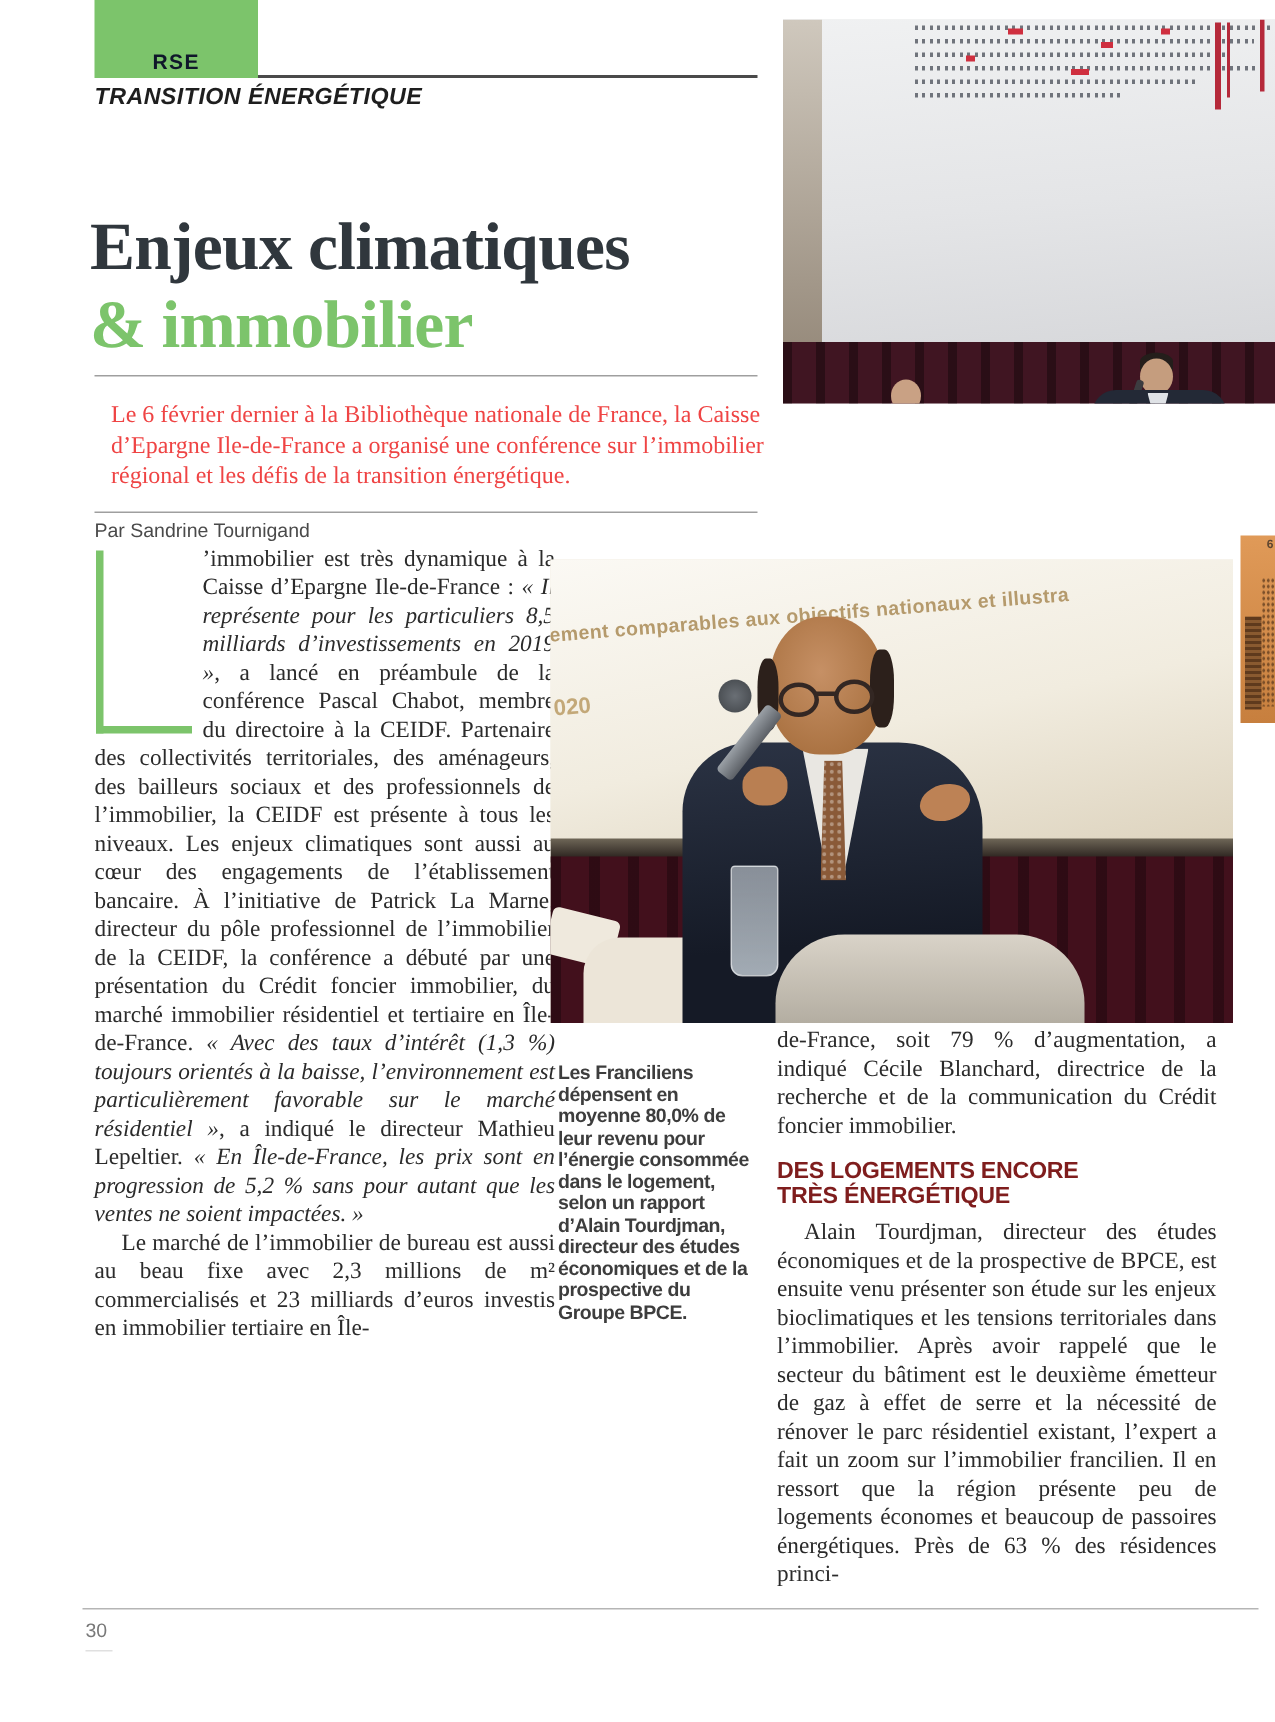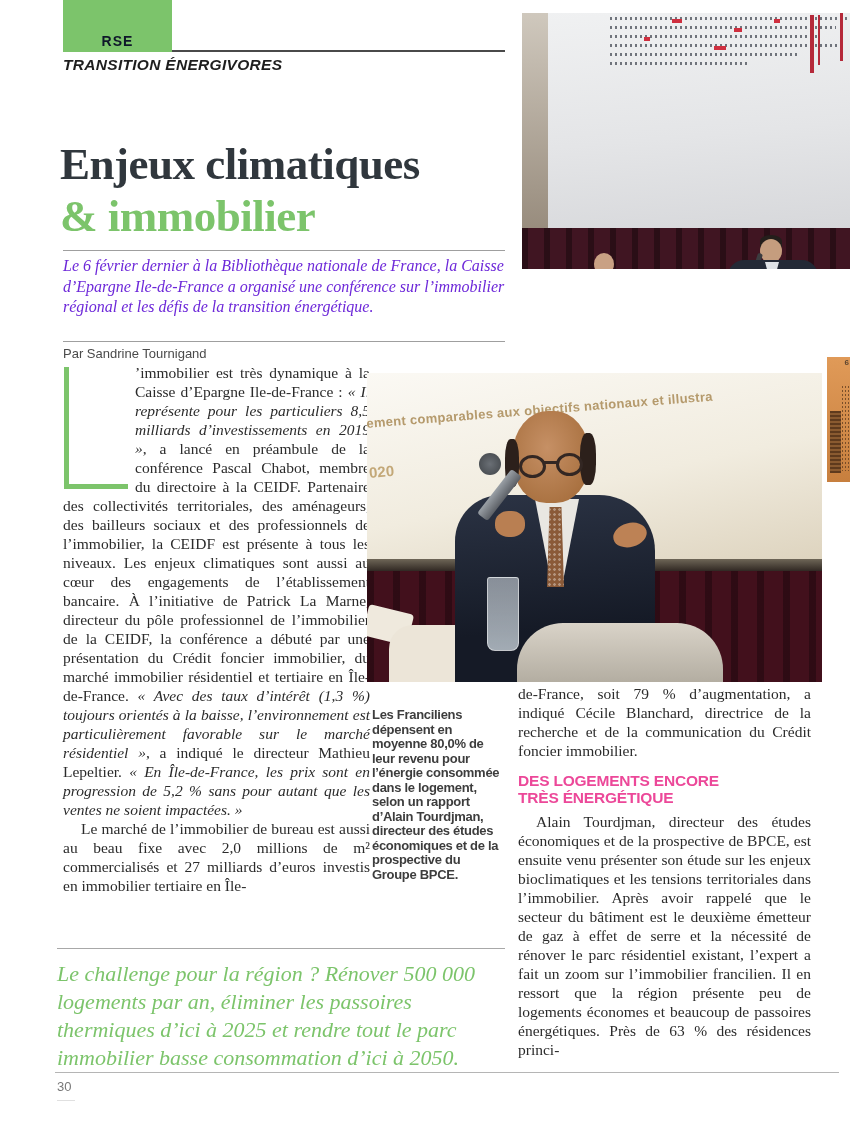--- a/index.html
+++ b/index.html
@@ -164,7 +164,7 @@
     <span>RSE</span>
   </div>
   <div class="kicker-line"></div>
-  <div class="kicker-section">TRANSITION ÉNERGIVORES</div>
+  <div class="kicker-section">TRANSITION ÉNERGÉTIQUE</div>
 
   <h1 class="title"><span class="t1">Enjeux climatiques</span><br><span class="t2">&amp; immobilier</span></h1>
   <div class="rule rule1"></div>

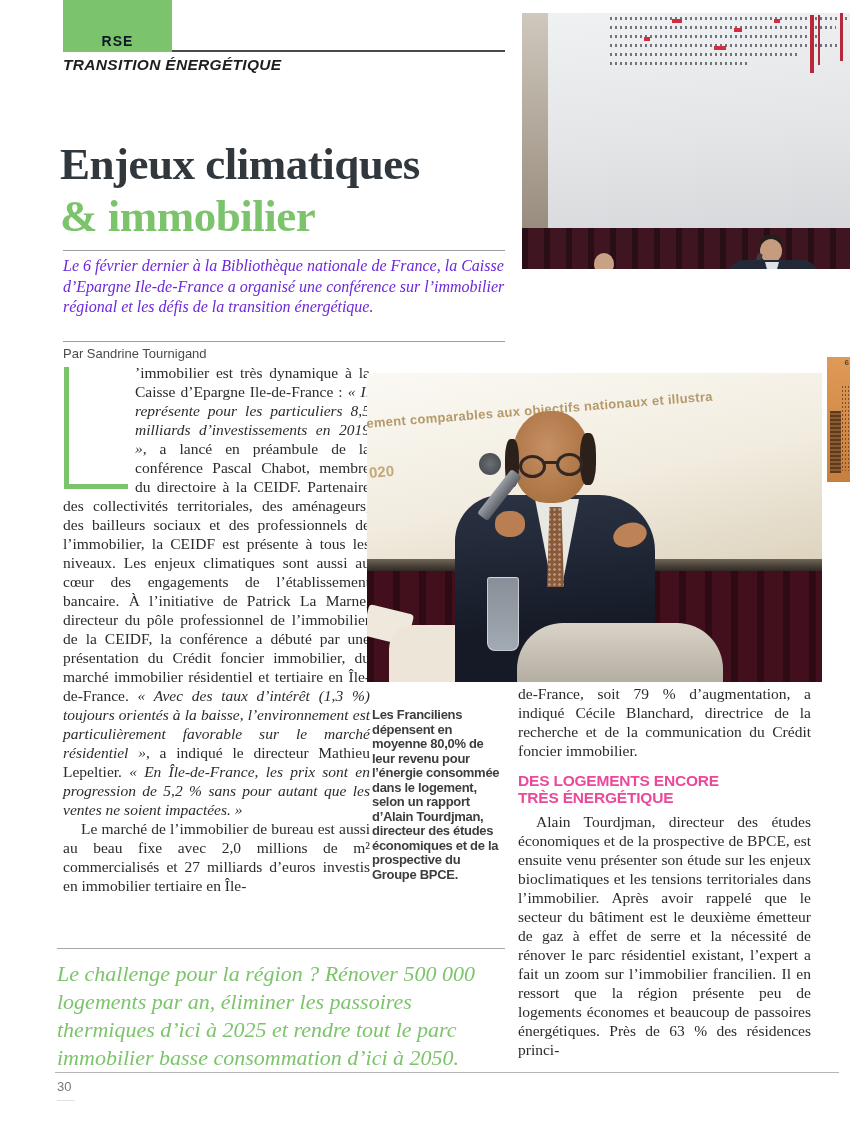--- a/index.html
+++ b/index.html
@@ -22,8 +22,8 @@
   .title .t2{color:#7cc46b;}
   .rule{position:absolute;border-top:1px solid #9f9f9f;}
   .rule1{left:63px;top:250px;width:442px;}
-  .standfirst{position:absolute;left:63px;top:256px;width:442px;margin:0;
-    font-family:"Liberation Serif",serif;font-style:italic;font-size:16px;line-height:20.5px;color:#6d28d9;}
+  .standfirst{position:absolute;left:63px;top:256px;width:442px;margin:11px;
+    font-family:"Liberation Serif",serif;font-size:16px;line-height:20.5px;color:#ef4444;}
   .rule2{left:63px;top:341px;width:442px;}
   .byline{position:absolute;left:63px;top:346px;margin:0;font-size:13px;color:#4a4a4a;}
 

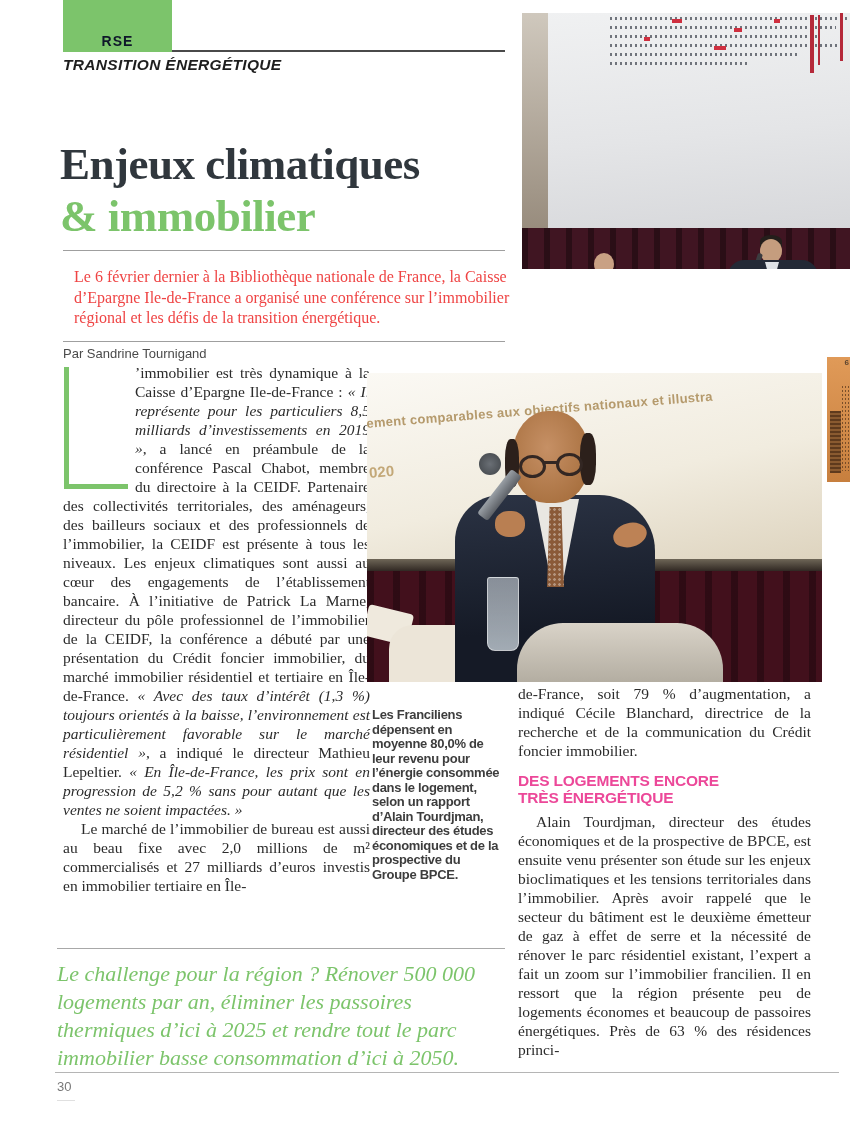--- a/index.html
+++ b/index.html
@@ -39,7 +39,7 @@
   .dropcap-holder .lv{position:absolute;left:1px;top:4px;width:5px;height:122px;background:#7cc46b;}
   .dropcap-holder .lh{position:absolute;left:1px;top:121px;width:64px;height:5px;background:#7cc46b;}
 
-  .subhead{margin:12px 0 6px 0;font-size:15.5px;line-height:17px;font-weight:bold;color:#ec4899;
+  .subhead{margin:12px 0 6px 0;font-size:15.5px;line-height:17px;font-weight:bold;color:#7f1d1d;
     letter-spacing:-0.2px;}
 
   

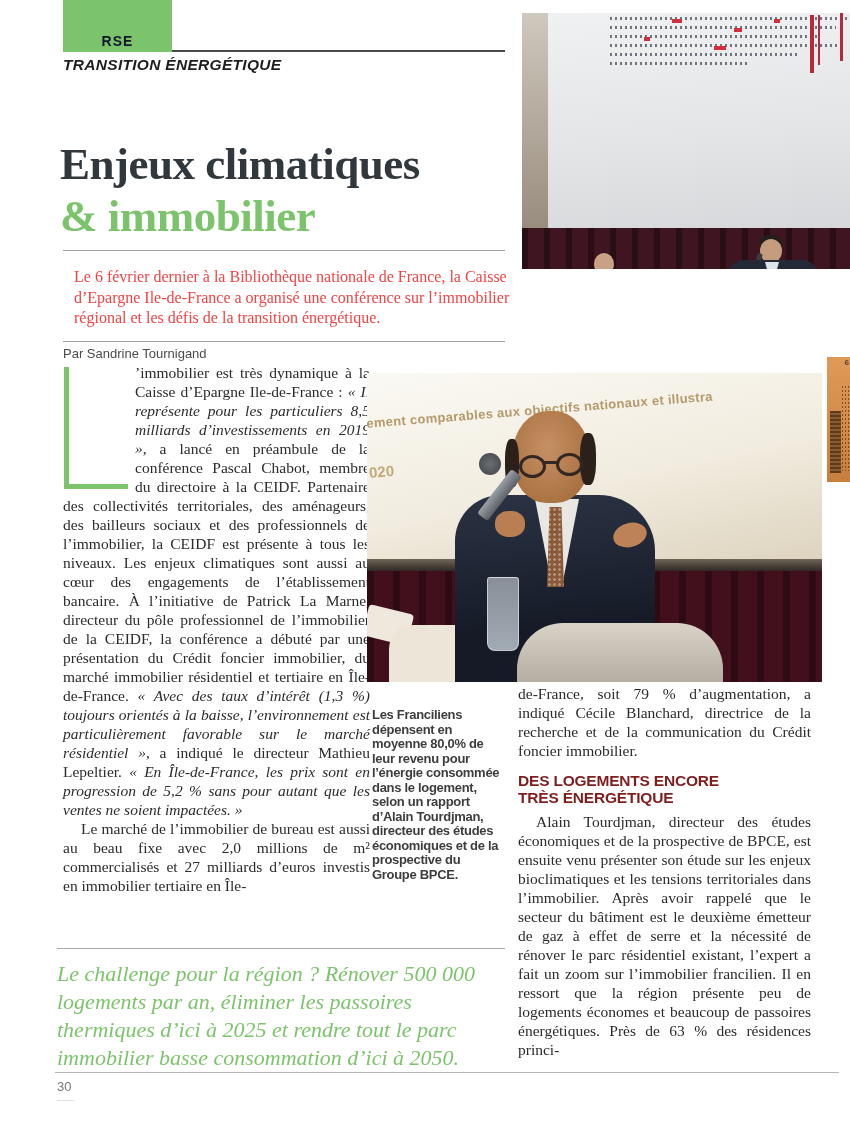--- a/index.html
+++ b/index.html
@@ -217,7 +217,7 @@
           <span class="lv"></span>
           <span class="lh"></span>
         </span><span>’immobilier est très dynamique à la Caisse d’Epargne Ile-de-France : </span><em>« Il représente pour les particuliers 8,5 milliards d’investissements en 2019 »</em><span>, a lancé en préambule de la conférence Pascal Chabot, membre du directoire à la CEIDF. Partenaire des collectivités territoriales, des aménageurs, des bailleurs sociaux et des professionnels de l’immobilier, la CEIDF est présente à tous les niveaux. Les enjeux climatiques sont aussi au cœur des engagements de l’établissement bancaire. À l’initiative de Patrick La Marne, directeur du pôle professionnel de l’immobilier de la CEIDF, la conférence a débuté par une présentation du Crédit foncier immobilier, du marché immobilier résidentiel et tertiaire en Île-de-France. </span><em>« Avec des taux d’intérêt (1,3 %) toujours orientés à la baisse, l’environnement est particulièrement favorable sur le marché résidentiel »</em><span>, a indiqué le directeur Mathieu Lepeltier. </span><em>« En Île-de-France, les prix sont en progression de 5,2 % sans pour autant que les ventes ne soient impactées. »</em></p>
-    <p class="para indent">Le marché de l’immobilier de bureau est aussi au beau fixe avec 2,0 millions de m² commercialisés et 27 milliards d’euros investis en immobilier tertiaire en Île-</p>
+    <p class="para indent">Le marché de l’immobilier de bureau est aussi au beau fixe avec 2,3 millions de m² commercialisés et 23 milliards d’euros investis en immobilier tertiaire en Île-</p>
   </div>
 
   <div class="photo-speaker">

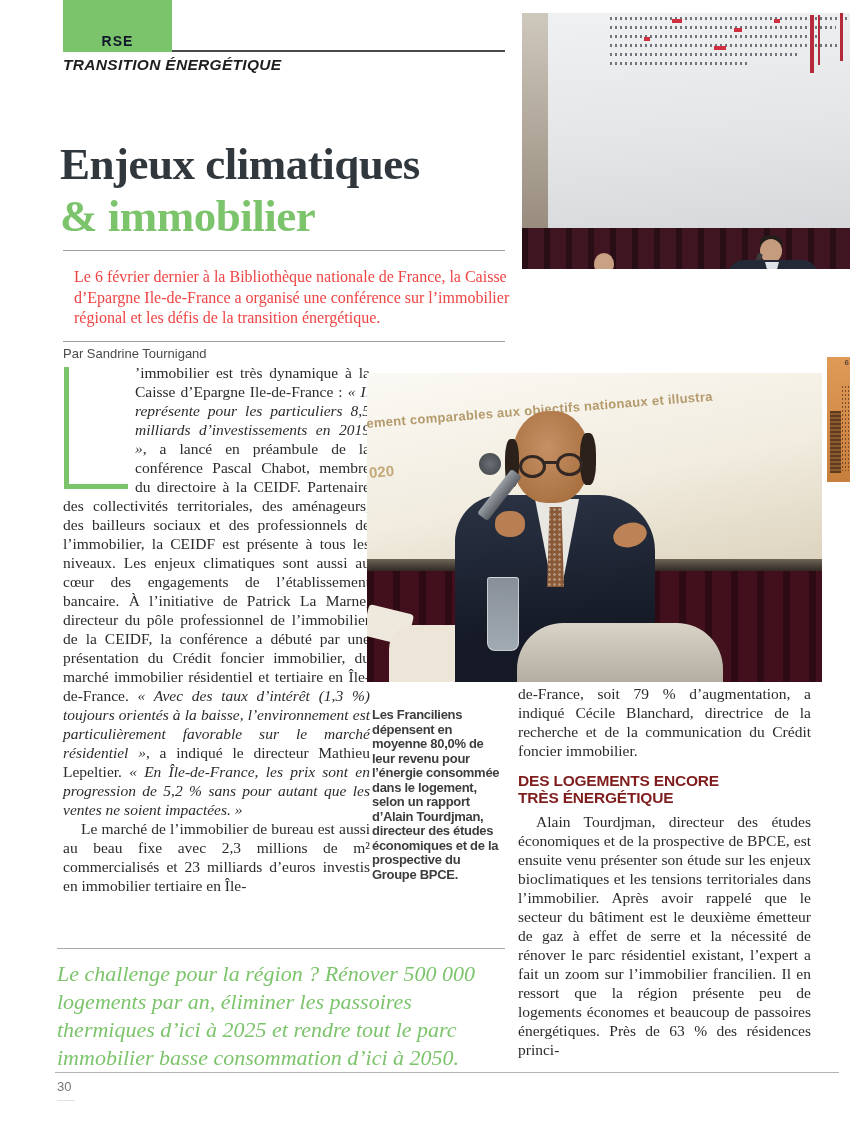--- a/index.html
+++ b/index.html
@@ -259,7 +259,6 @@
     <p class="para indent">Alain Tourdjman, directeur des études économiques et de la prospective de BPCE, est ensuite venu présenter son étude sur les enjeux bioclimatiques et les tensions territoriales dans l’immobilier. Après avoir rappelé que le secteur du bâtiment est le deuxième émetteur de gaz à effet de serre et la nécessité de rénover le parc résidentiel existant, l’expert a fait un zoom sur l’immobilier francilien. Il en ressort que la région présente peu de logements économes et beaucoup de passoires énergétiques. Près de 63 % des résidences princi-</p>
   </div>
 
-  <div class="pullquote">Le challenge pour la région ? Rénover 500 000 logements par an, éliminer les passoires thermiques d’ici à 2025 et rendre tout le parc immobilier basse consommation d’ici à 2050.</div>
 
   <div class="footer-rule"></div>
   <div class="page-number">30</div>

